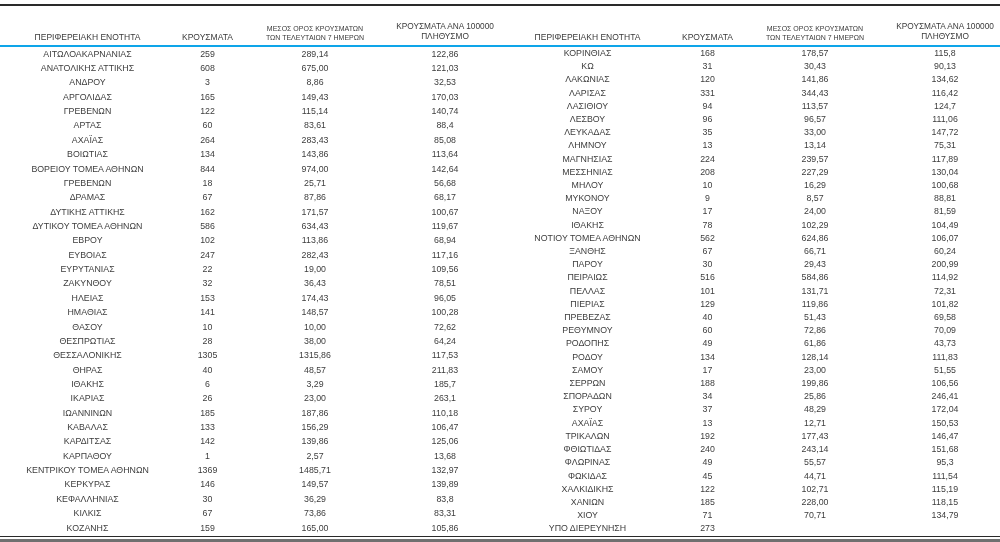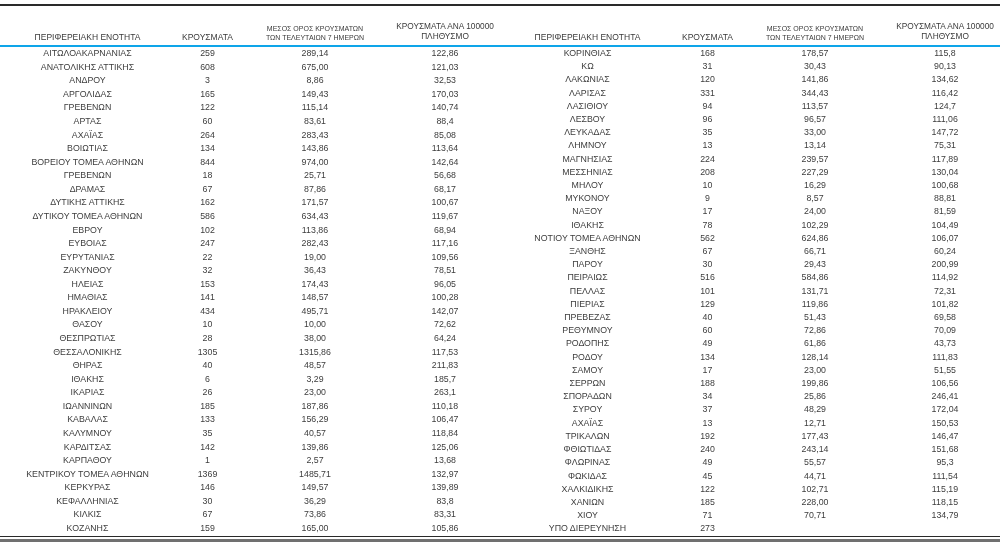--- a/index.html
+++ b/index.html
@@ -193,12 +193,6 @@
             <td>100,28</td>
           </tr>
           <tr>
-            <td>ΗΡΑΚΛΕΙΟΥ</td>
-            <td>434</td>
-            <td>495,71</td>
-            <td>142,07</td>
-          </tr>
-          <tr>
             <td>ΘΑΣΟΥ</td>
             <td>10</td>
             <td>10,00</td>

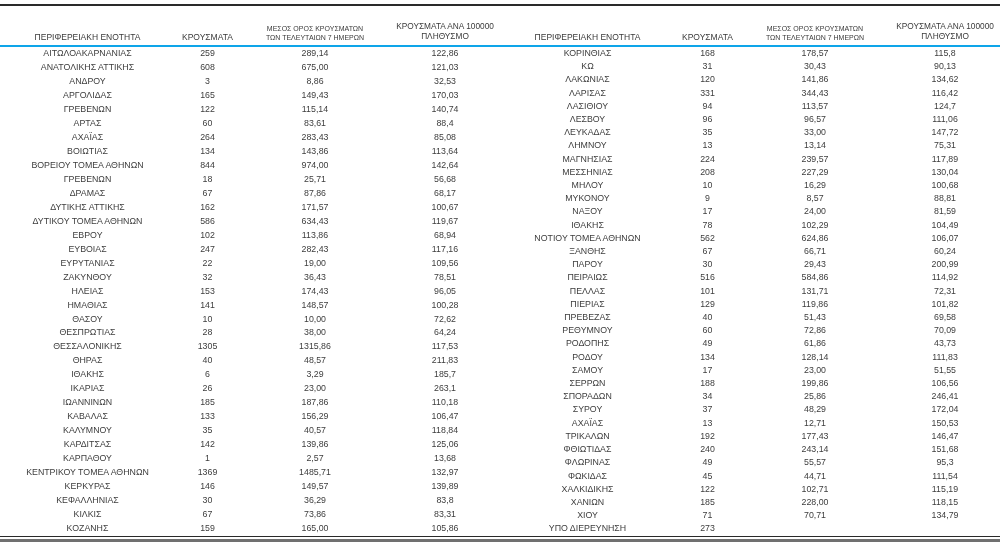--- a/index.html
+++ b/index.html
@@ -241,12 +241,6 @@
             <td>106,47</td>
           </tr>
           <tr>
-            <td>ΚΑΛΥΜΝΟΥ</td>
-            <td>35</td>
-            <td>40,57</td>
-            <td>118,84</td>
-          </tr>
-          <tr>
             <td>ΚΑΡΔΙΤΣΑΣ</td>
             <td>142</td>
             <td>139,86</td>

